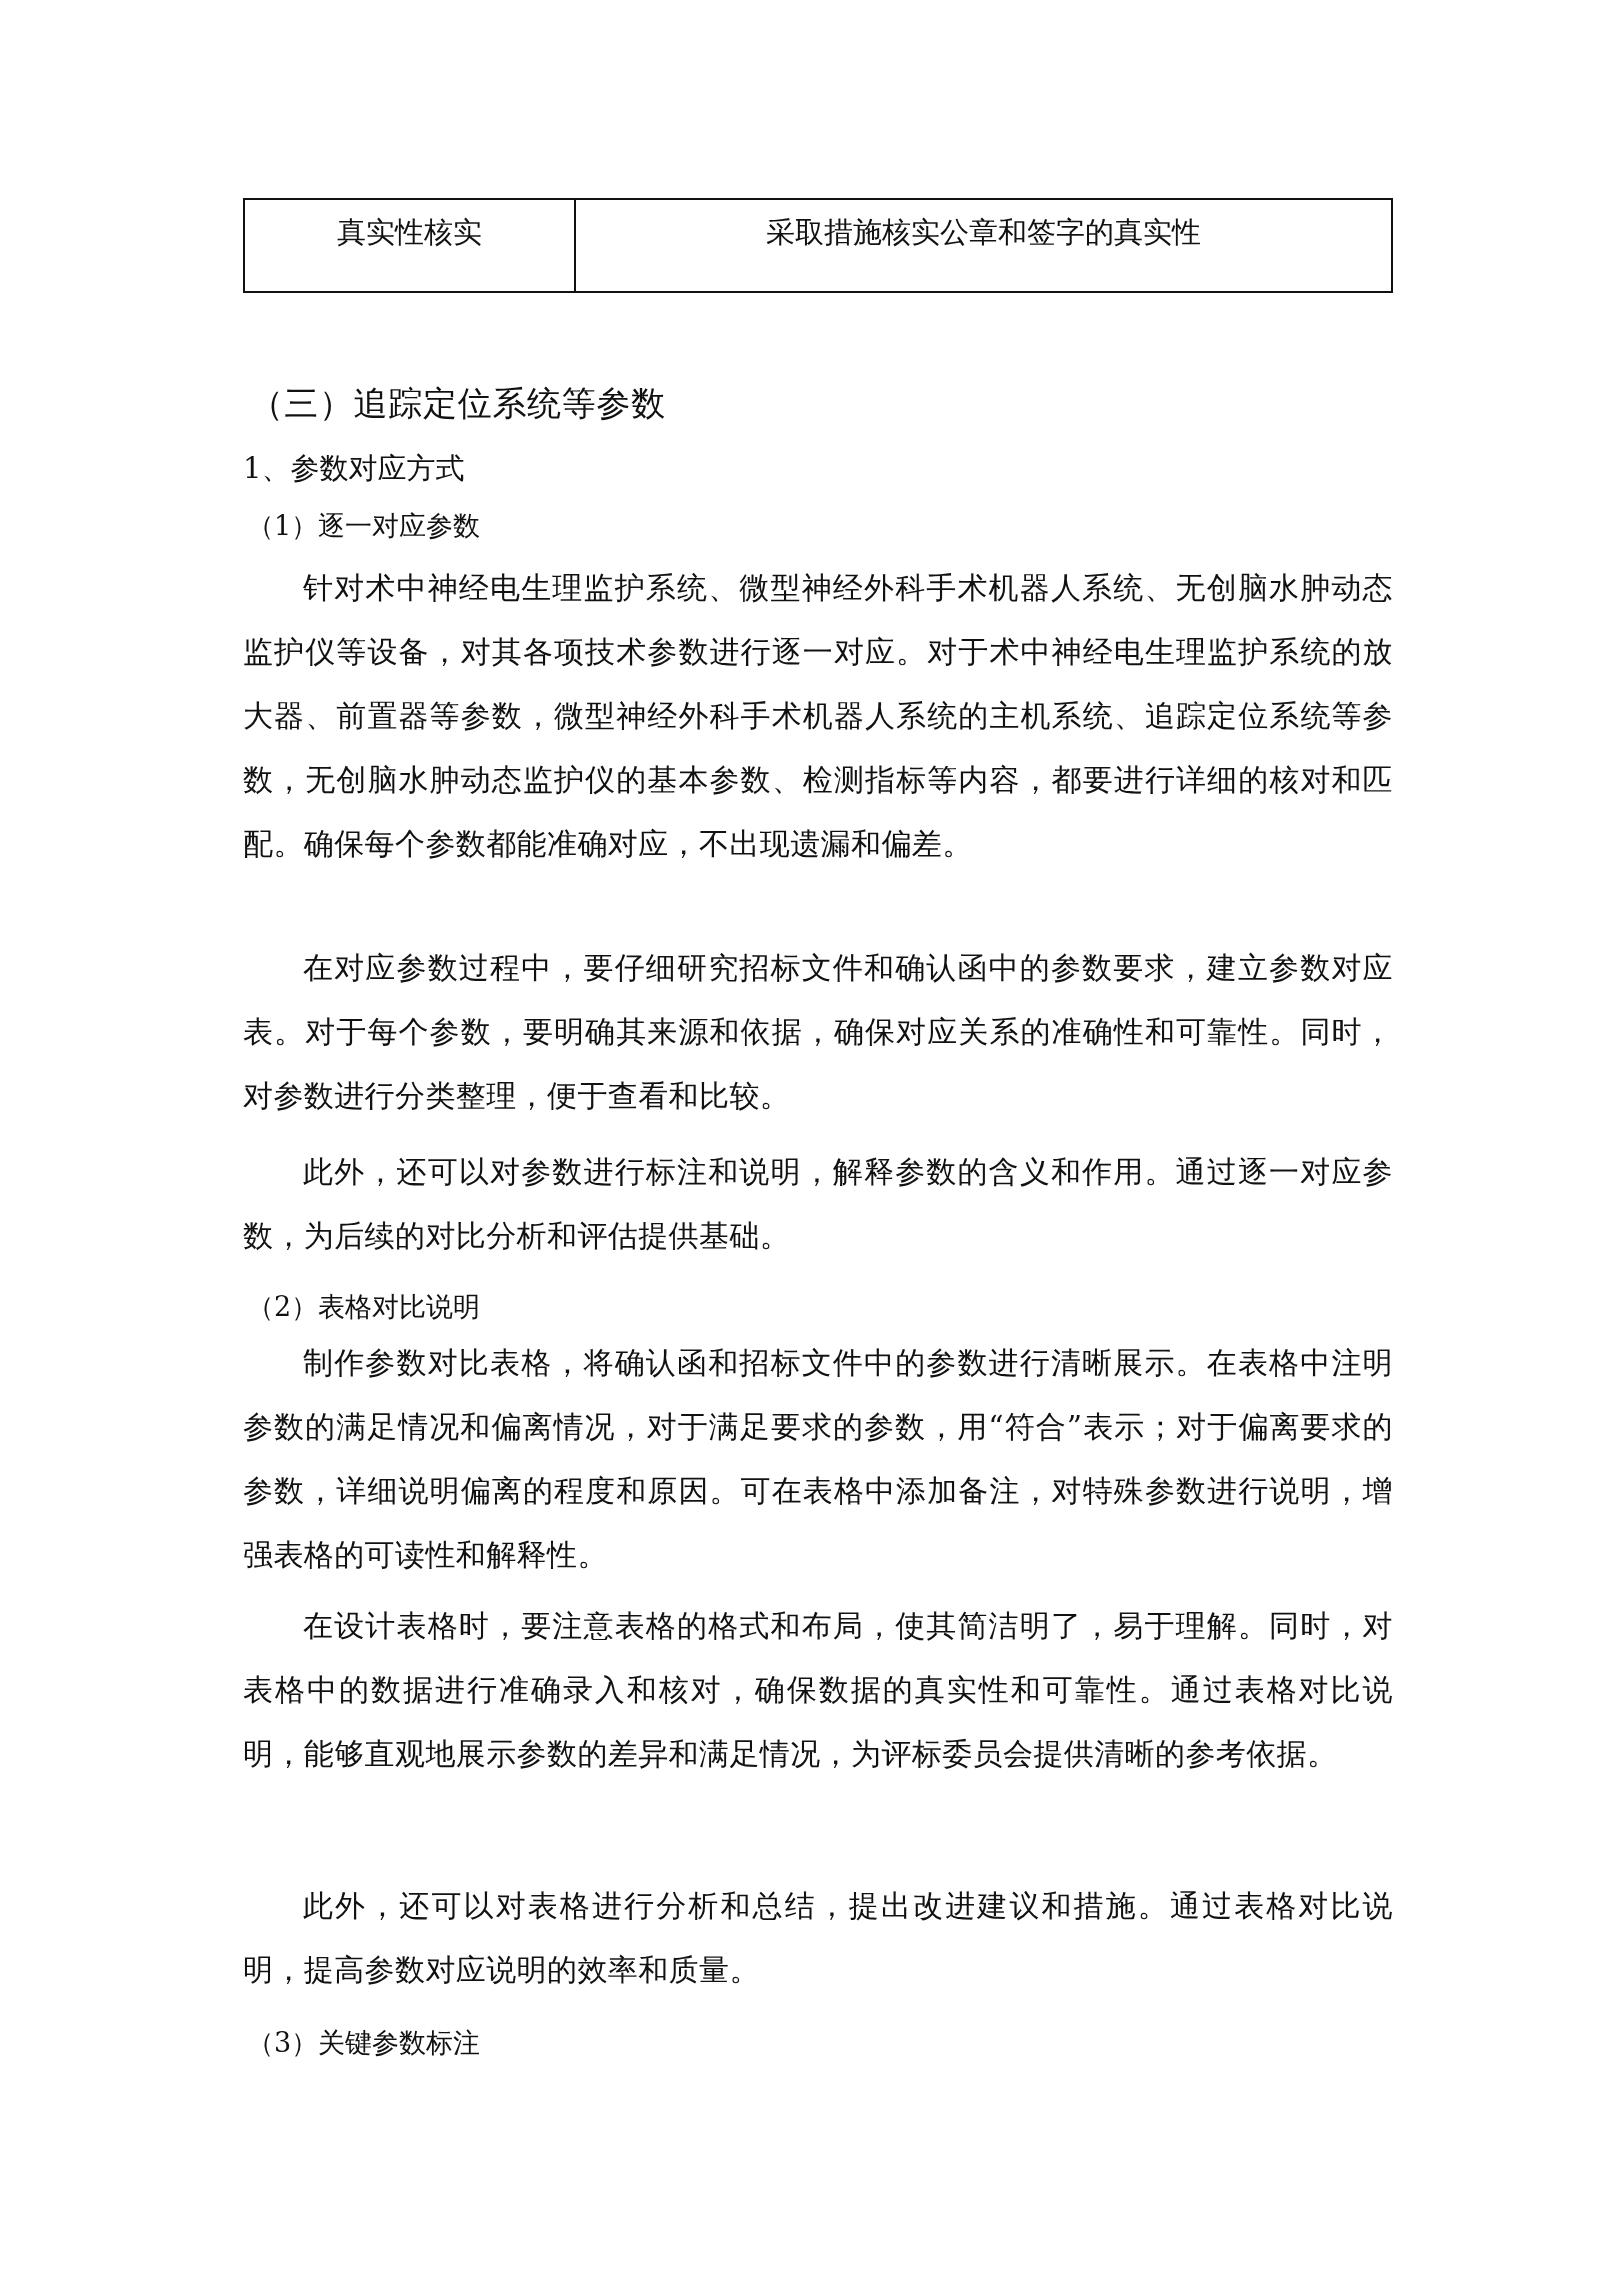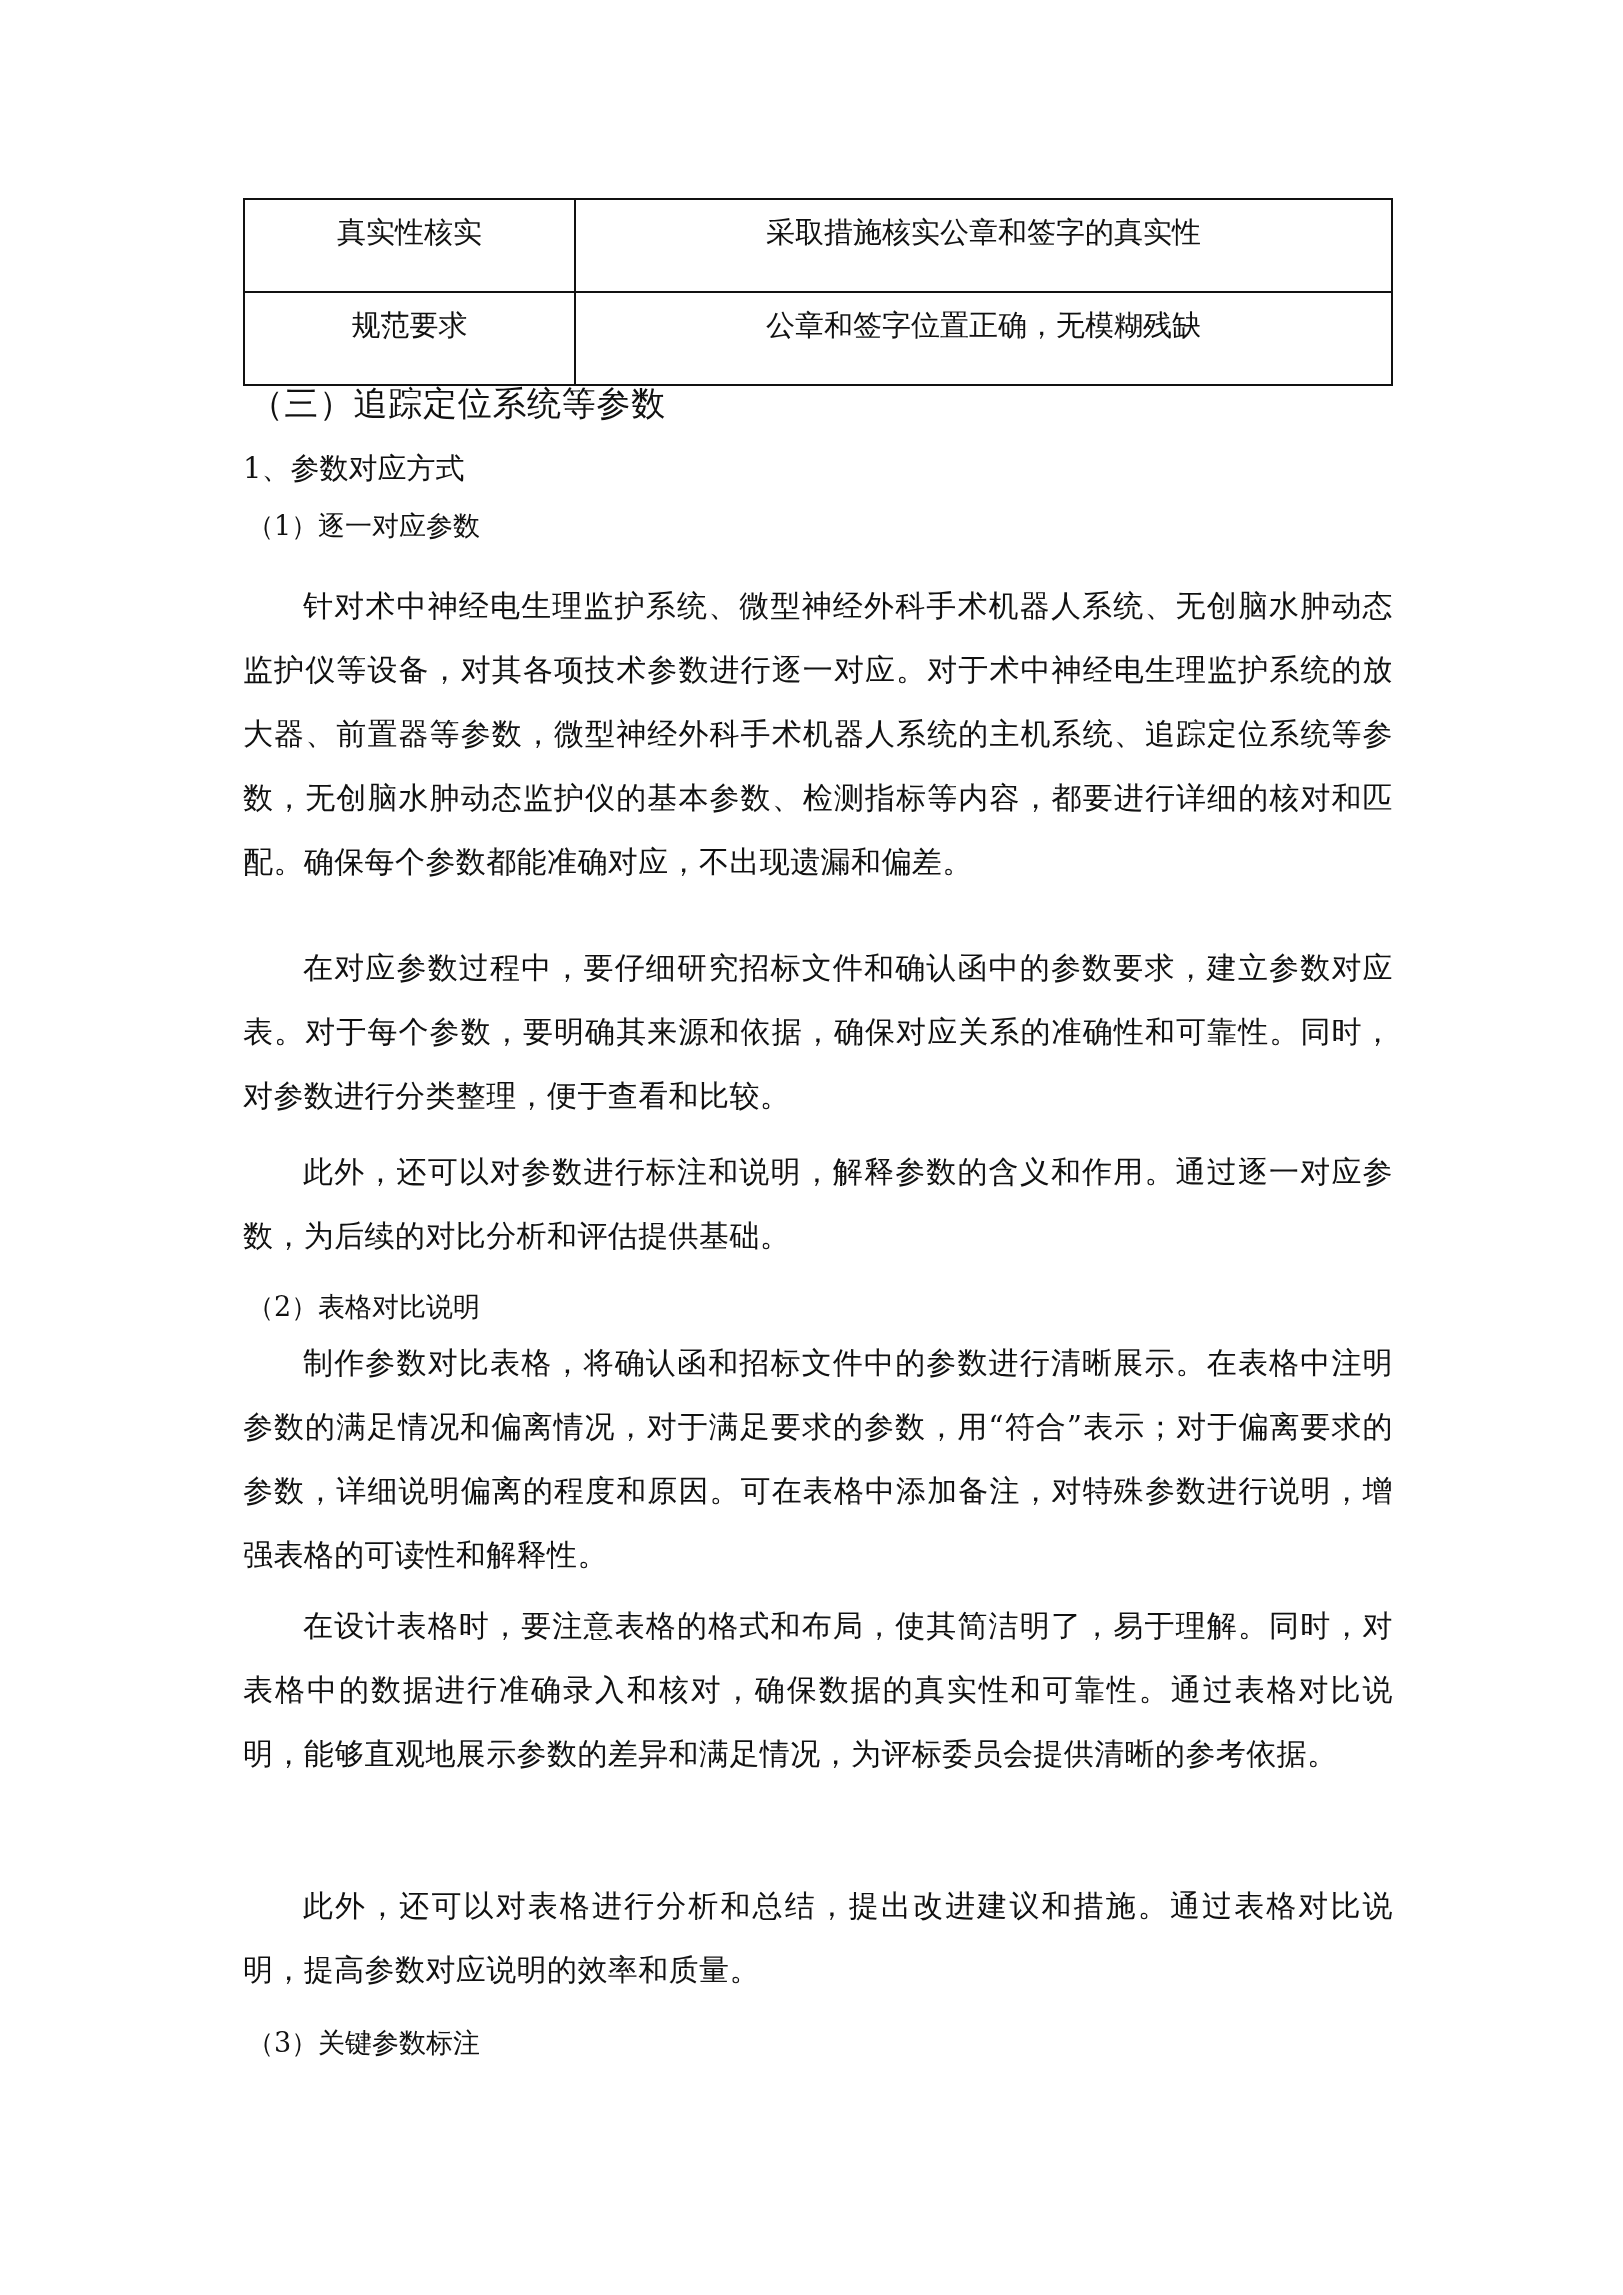--- a/index.html
+++ b/index.html
@@ -26,10 +26,6 @@
       <td class="k">真实性核实</td>
       <td>采取措施核实公章和签字的真实性</td>
     </tr>
-    <tr>
-      <td class="k">规范要求</td>
-      <td>公章和签字位置正确，无模糊残缺</td>
-    </tr>
   </tbody>
     </table>
 

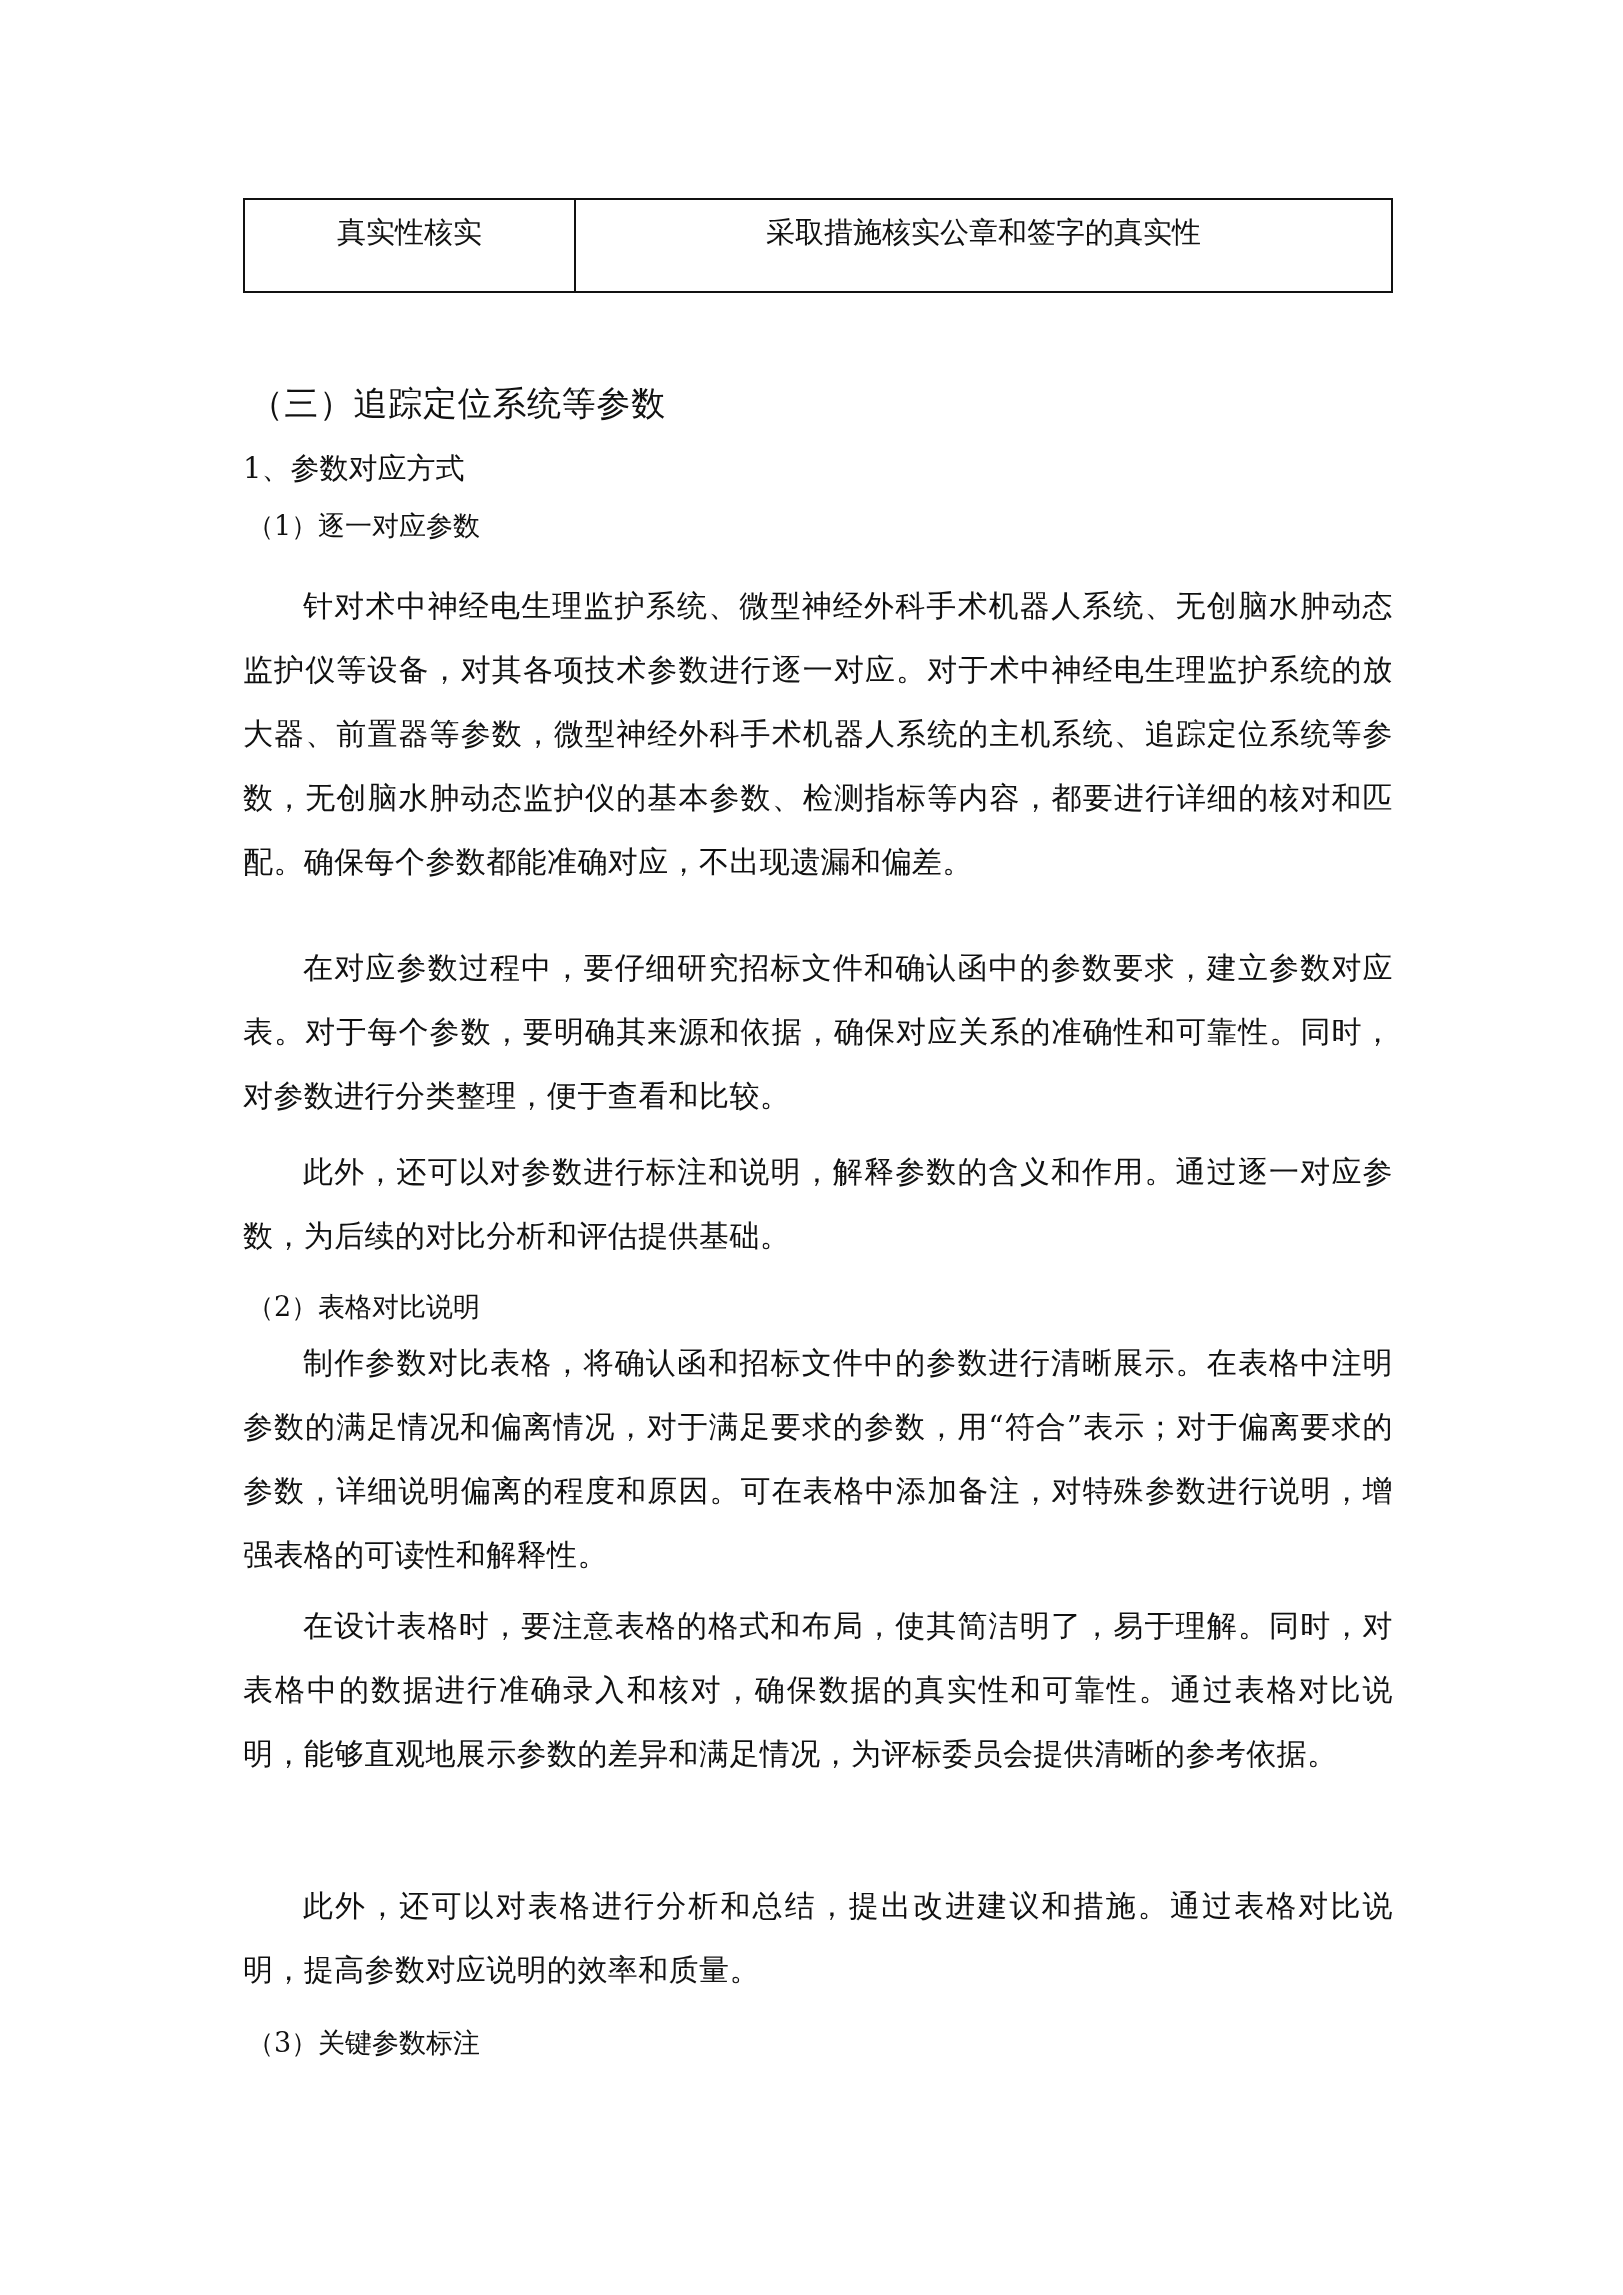--- a/index.html
+++ b/index.html
@@ -33,7 +33,7 @@
   <div class="h4" style="top:449px;">1、参数对应方式</div>
 
   <div class="h5" style="top:508px;">（1）逐一对应参数</div>
-  <p class="para" style="top:574px;">针对术中神经电生理监护系统、微型神经外科手术机器人系统、无创脑水肿动态监护仪等设备，对其各项技术参数进行逐一对应。对于术中神经电生理监护系统的放大器、前置器等参数，微型神经外科手术机器人系统的主机系统、追踪定位系统等参数，无创脑水肿动态监护仪的基本参数、检测指标等内容，都要进行详细的核对和匹配。确保每个参数都能准确对应，不出现遗漏和偏差。</p>
+  <p class="para" style="top:556px;">针对术中神经电生理监护系统、微型神经外科手术机器人系统、无创脑水肿动态监护仪等设备，对其各项技术参数进行逐一对应。对于术中神经电生理监护系统的放大器、前置器等参数，微型神经外科手术机器人系统的主机系统、追踪定位系统等参数，无创脑水肿动态监护仪的基本参数、检测指标等内容，都要进行详细的核对和匹配。确保每个参数都能准确对应，不出现遗漏和偏差。</p>
   <p class="para" style="top:936px;">在对应参数过程中，要仔细研究招标文件和确认函中的参数要求，建立参数对应表。对于每个参数，要明确其来源和依据，确保对应关系的准确性和可靠性。同时，对参数进行分类整理，便于查看和比较。</p>
   <p class="para" style="top:1140px;">此外，还可以对参数进行标注和说明，解释参数的含义和作用。通过逐一对应参数，为后续的对比分析和评估提供基础。</p>
 

